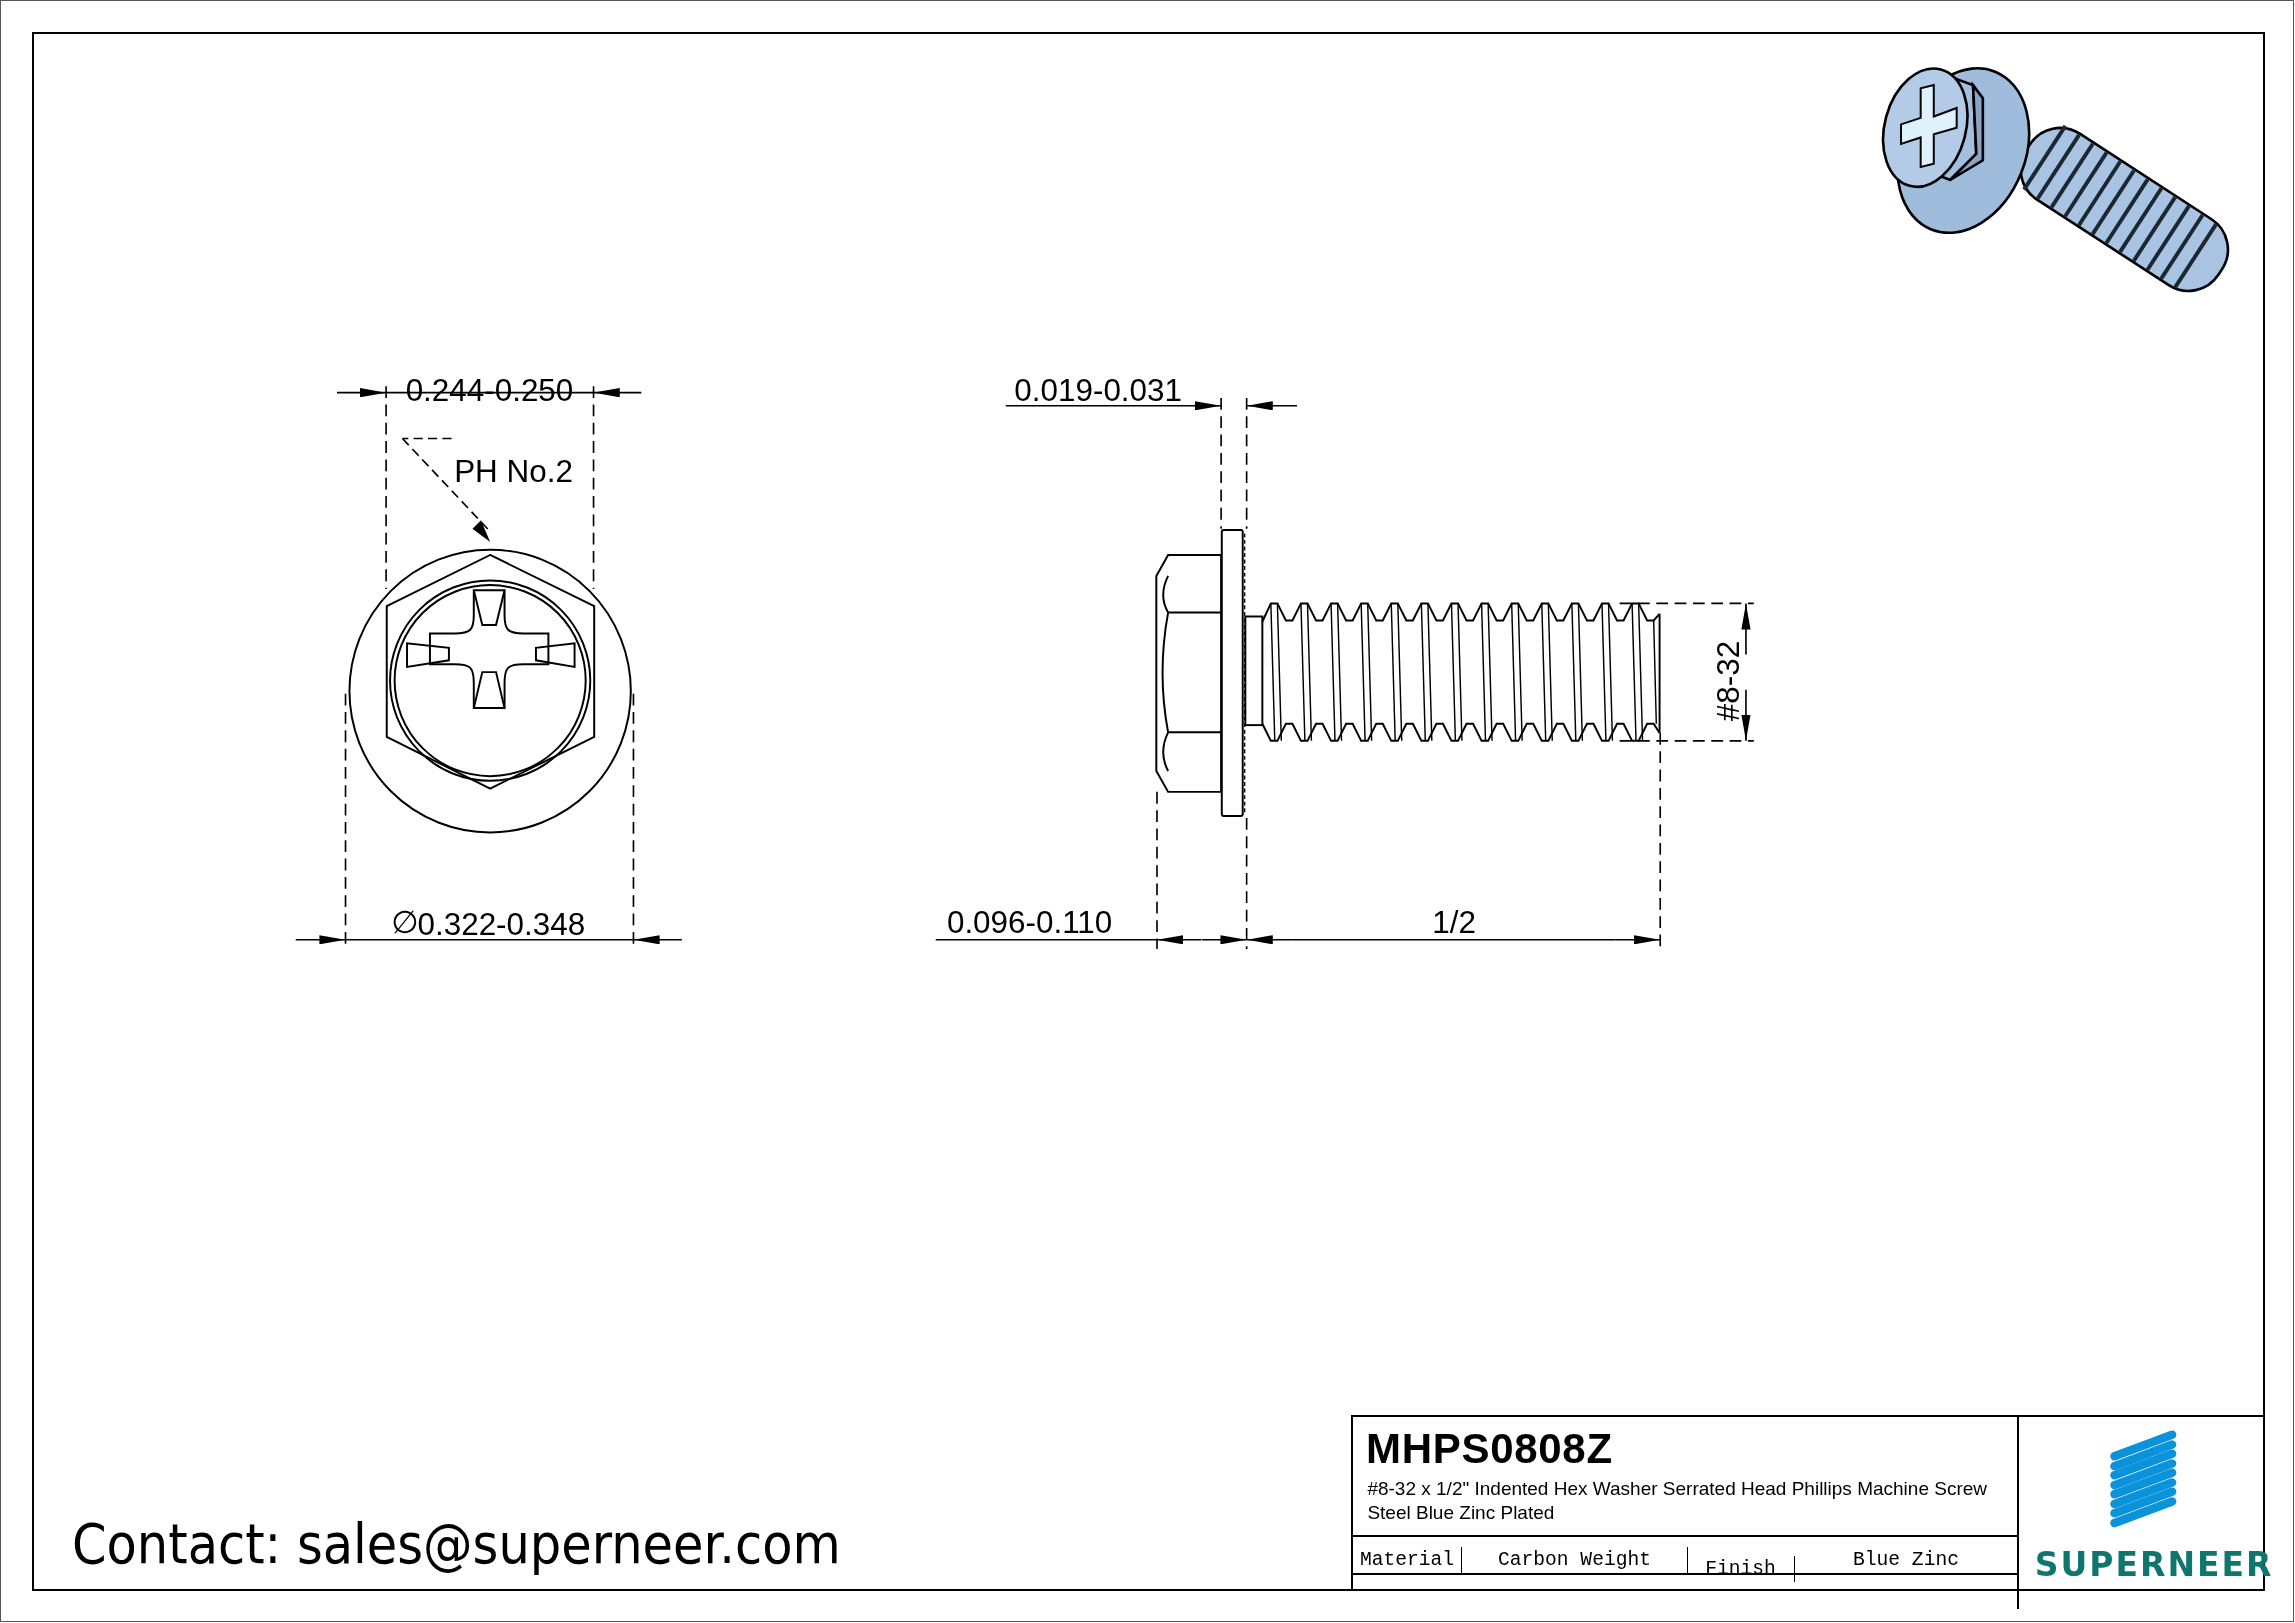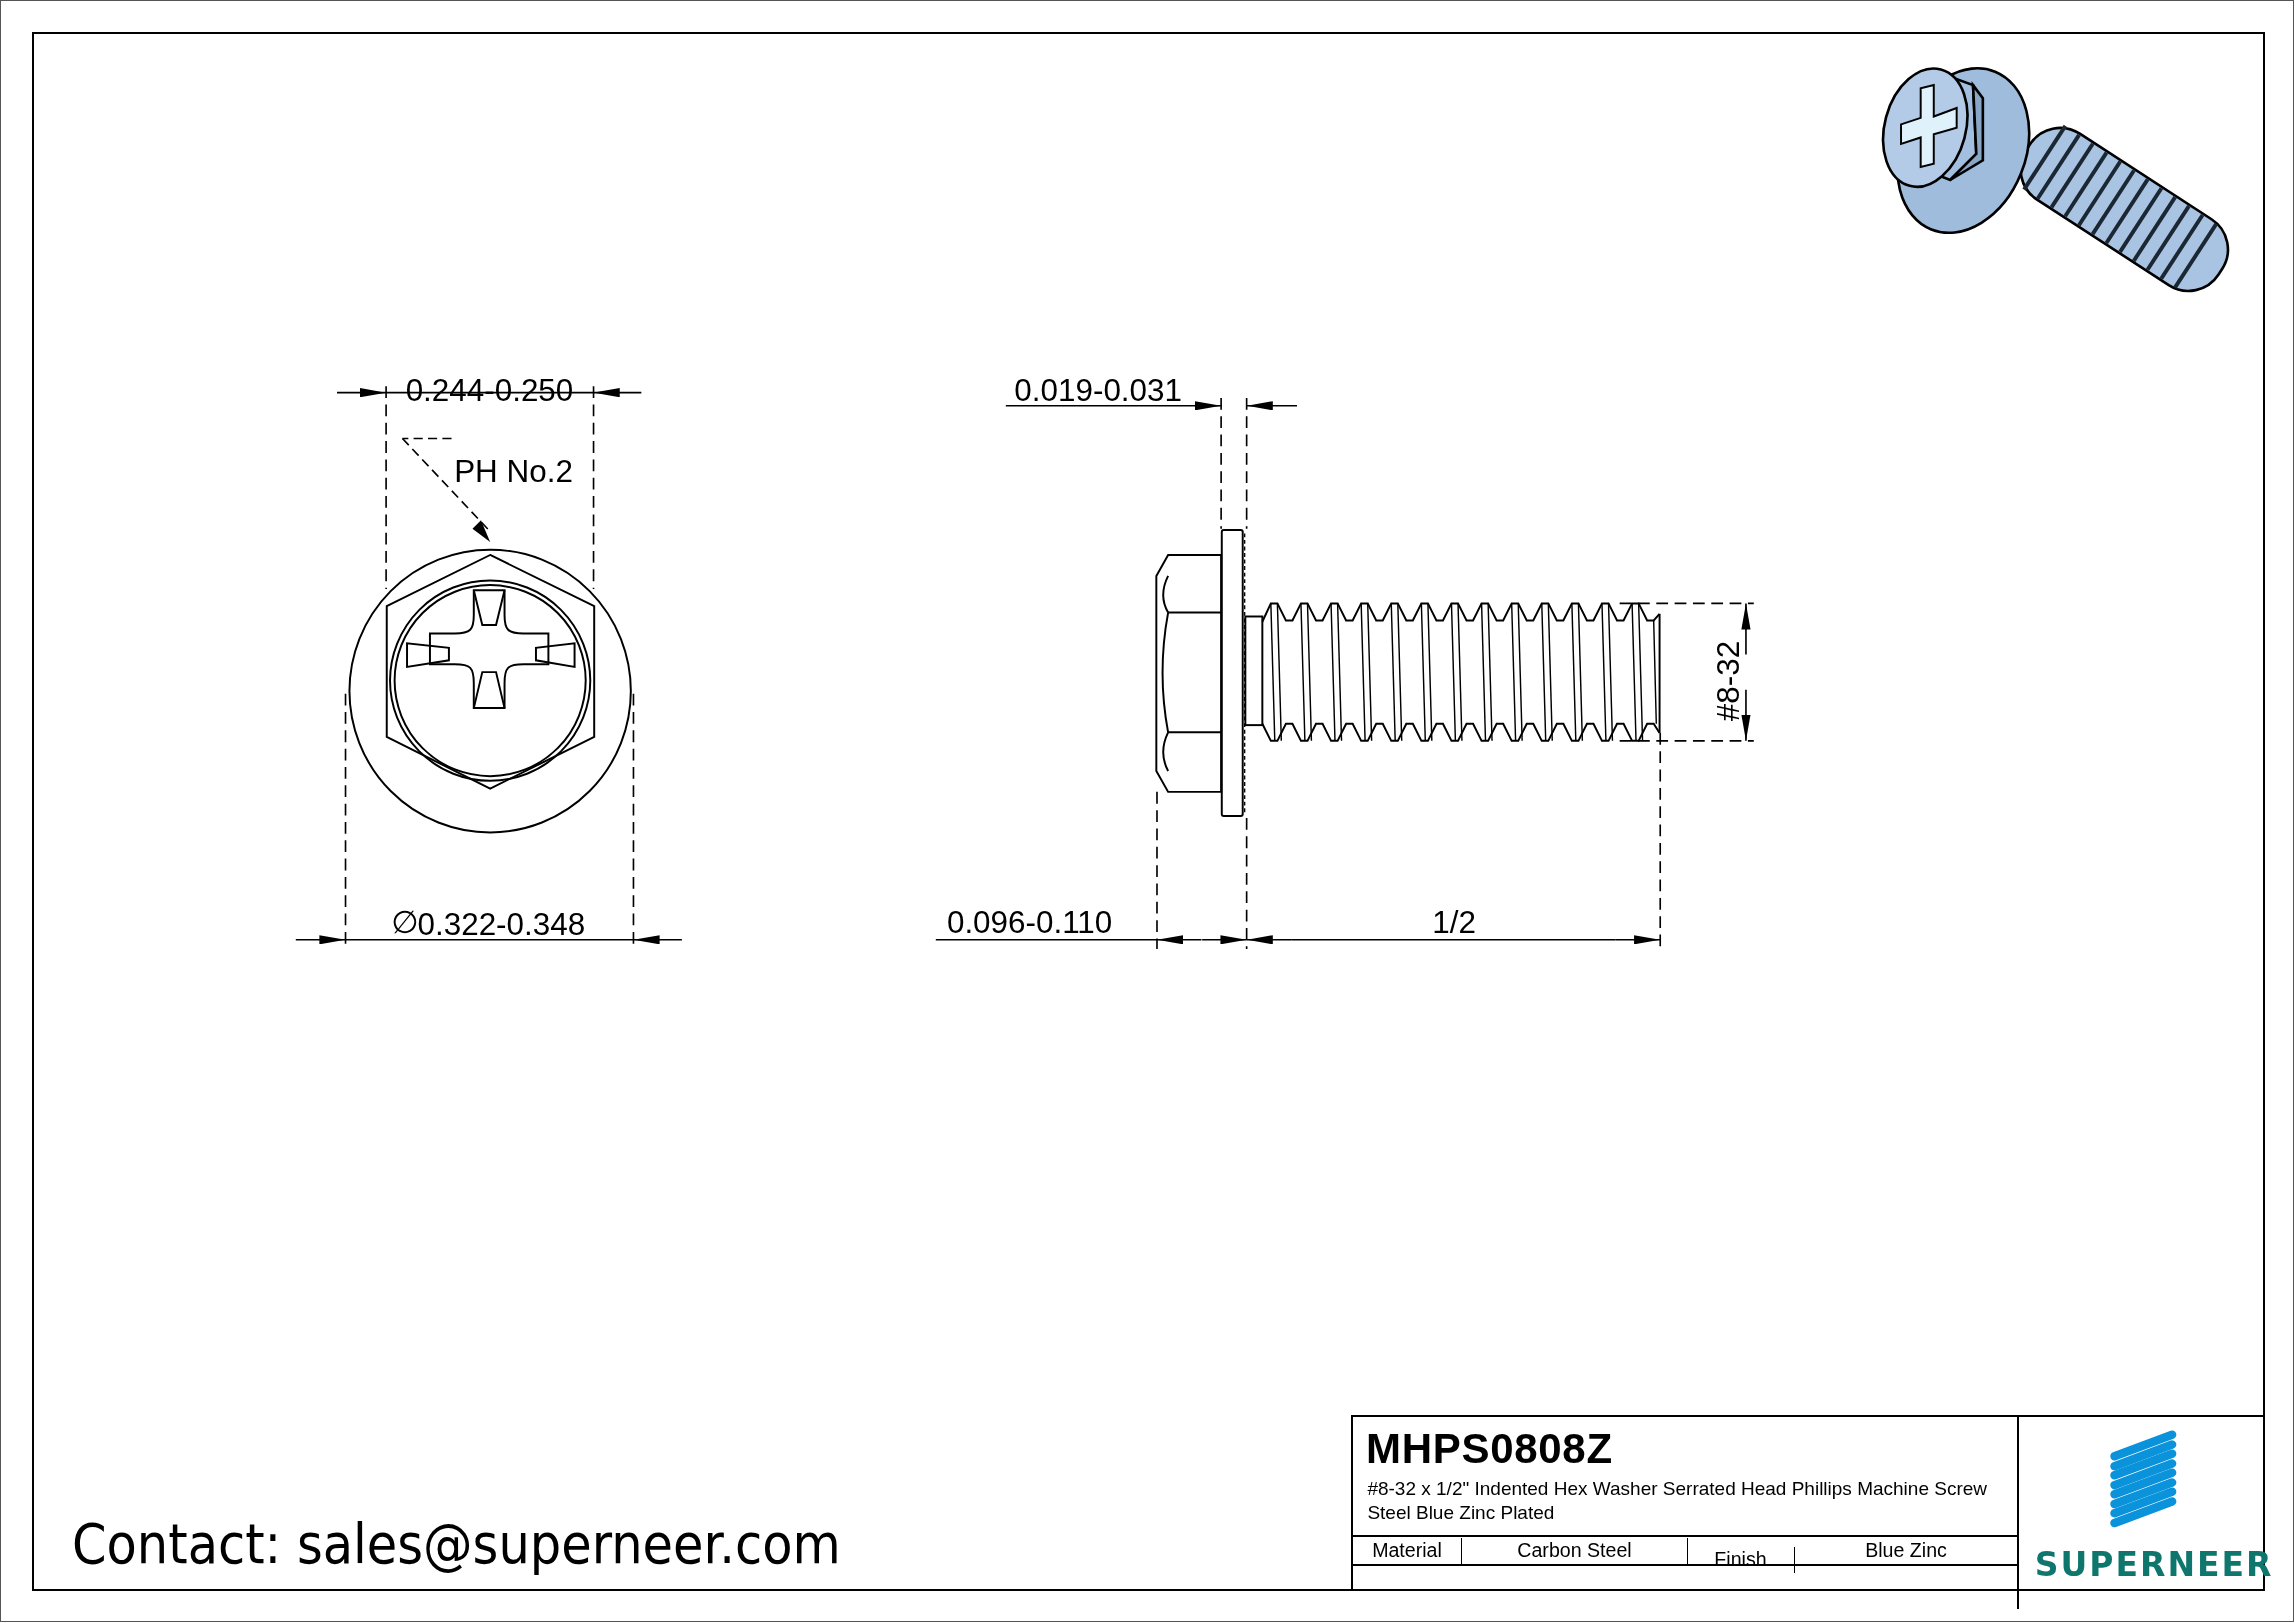--- a/index.html
+++ b/index.html
@@ -199,7 +199,7 @@
     <div class="tb-code">MHPS0808Z</div>
     <div class="tb-desc">#8-32 x 1/2" Indented Hex Washer Serrated Head Phillips Machine Screw Steel Blue Zinc Plated</div>
     <div class="tb-table">
-      <div class="tb-row" style="top:1px; border-bottom:2px solid #000;">
+      <div class="tb-row" style="top:10px; border-bottom:2px solid #000;font-family:Liberation Mono, monospace;">
         <div class="tb-cell" style="left:0; width:109px;">Material</div>
         <div class="tb-cell" style="left:109px; width:226px;">Carbon Steel</div>
         <div class="tb-cell" style="left:334px; width:108px;margin-top:9px;">Finish</div>

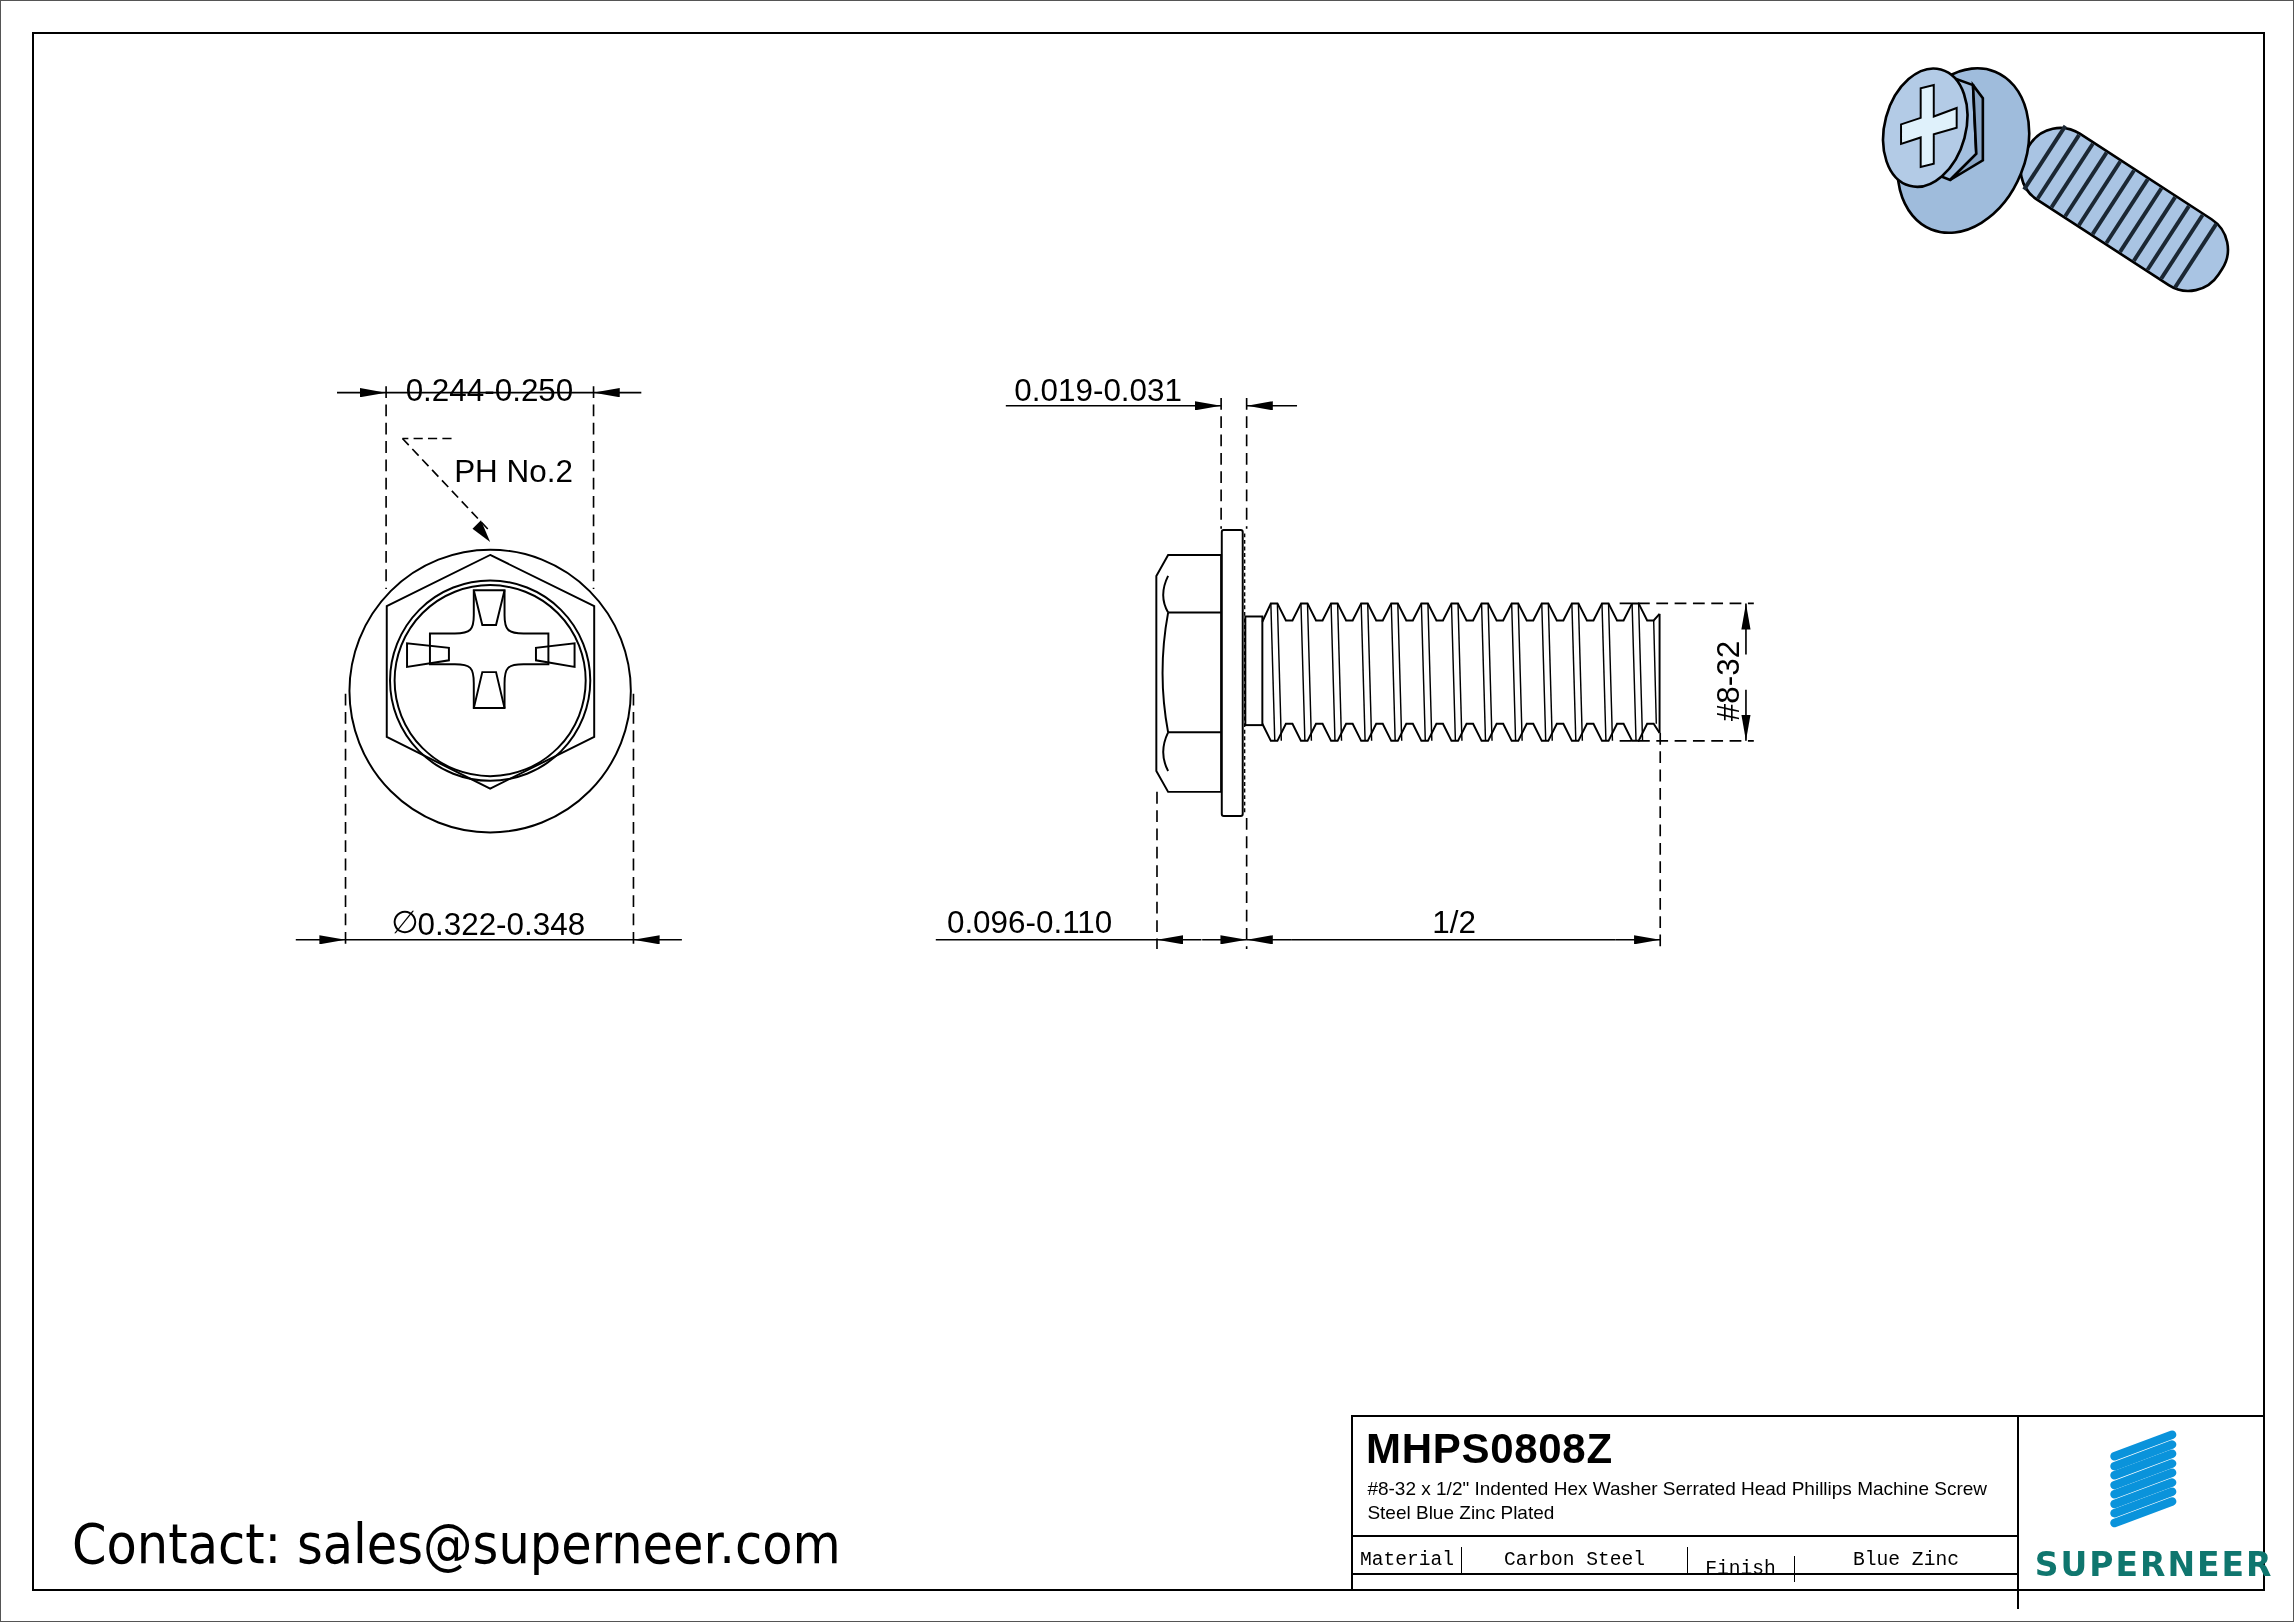--- a/index.html
+++ b/index.html
@@ -201,7 +201,7 @@
     <div class="tb-table">
       <div class="tb-row" style="top:10px; border-bottom:2px solid #000;font-family:Liberation Mono, monospace;">
         <div class="tb-cell" style="left:0; width:109px;">Material</div>
-        <div class="tb-cell" style="left:109px; width:226px;">Carbon Steel</div>
+        <div class="tb-cell" style="left:109px; width:226px;">Carbon Weight</div>
         <div class="tb-cell" style="left:334px; width:108px;margin-top:9px;">Finish</div>
         <div class="tb-cell last" style="left:442px; width:222px;text-align:center;">Blue Zinc</div>
       </div>

